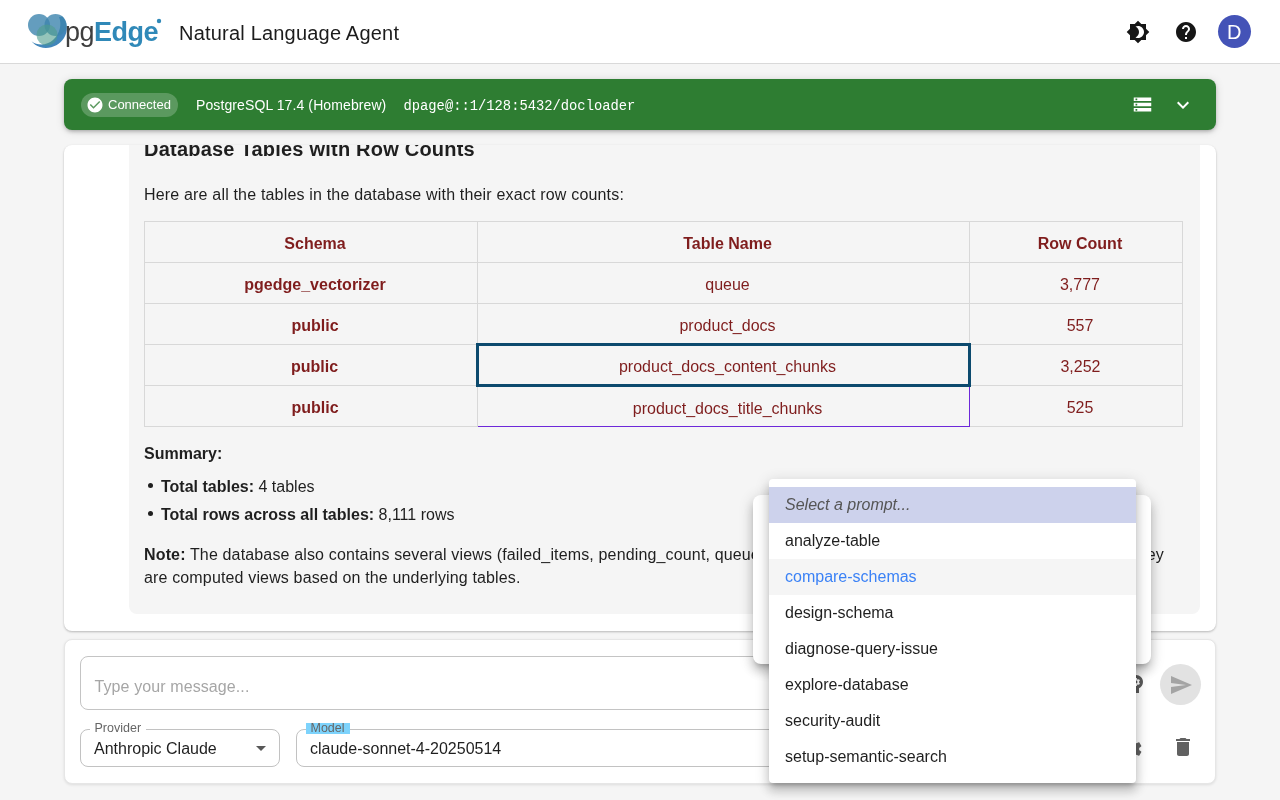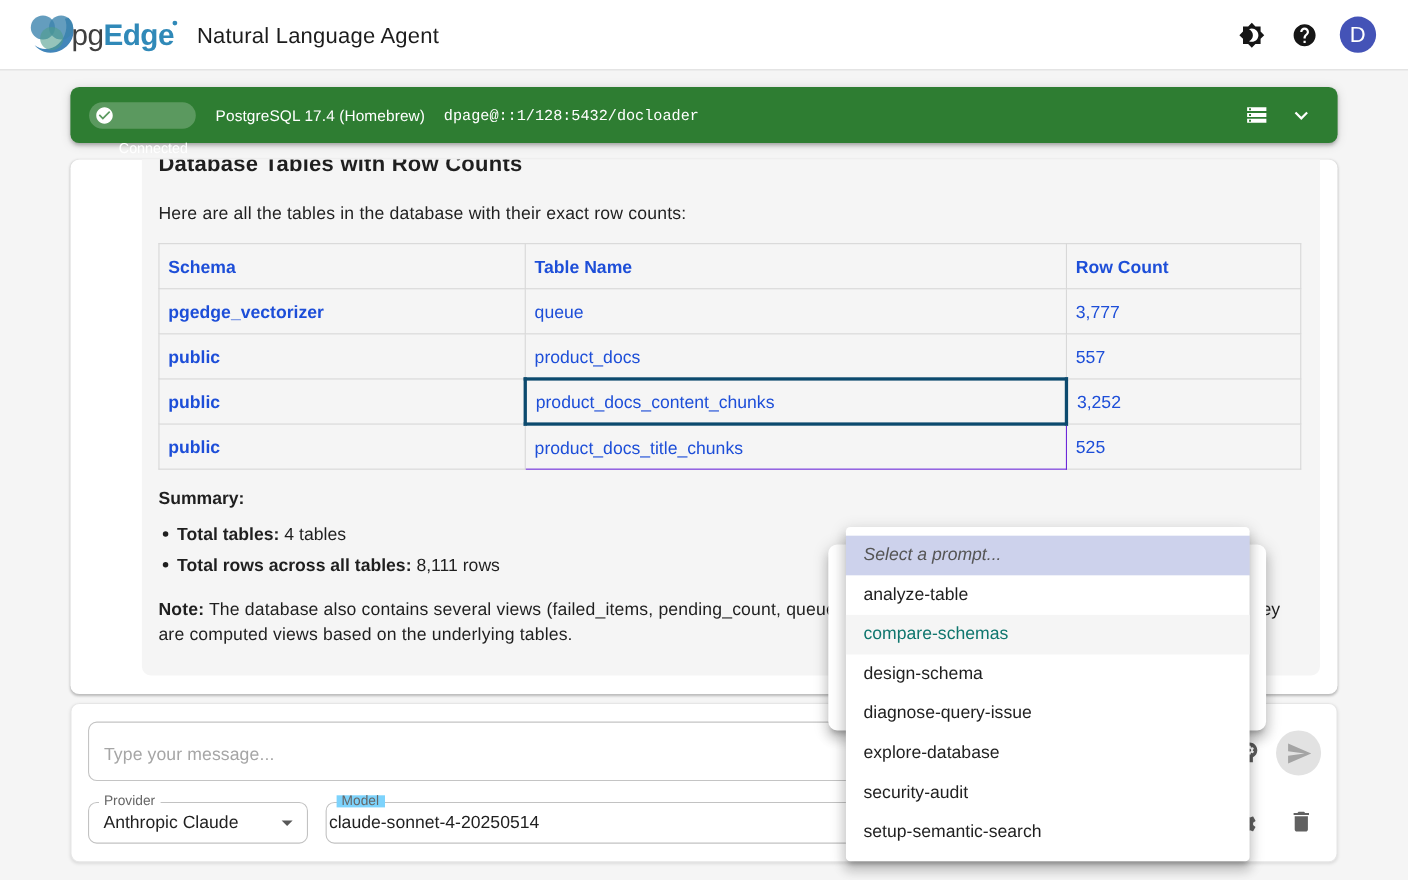--- a/index.html
+++ b/index.html
@@ -43,7 +43,7 @@
 <svg class="abs" style="left:86px;top:96px;" width="18" height="18" viewBox="0 0 24 24" fill="#fff">
   <path d="M12 2C6.48 2 2 6.48 2 12s4.48 10 10 10 10-4.48 10-10S17.52 2 12 2zm-2 15l-5-5 1.41-1.41L10 14.17l7.59-7.59L19 8l-9 9z"></path>
 </svg>
-<div class="txt" style="left:108px;top:98px;font-size:13px;line-height:13px;color:#fff;margin-top:30px;">Connected</div>
+<div class="txt" style="left:108px;top:98px;font-size:13px;line-height:13px;color:#fff;">Connected</div>
 <div class="txt" style="left:196px;top:98px;font-size:14px;line-height:14px;color:#fff;letter-spacing:0.1px;">PostgreSQL 17.4 (Homebrew)</div>
 <div class="txt" style="left:403.5px;top:100px;font-size:13.8px;line-height:14px;color:#fff;font-family:'Liberation Mono',monospace;">dpage@::1/128:5432/docloader</div>
 

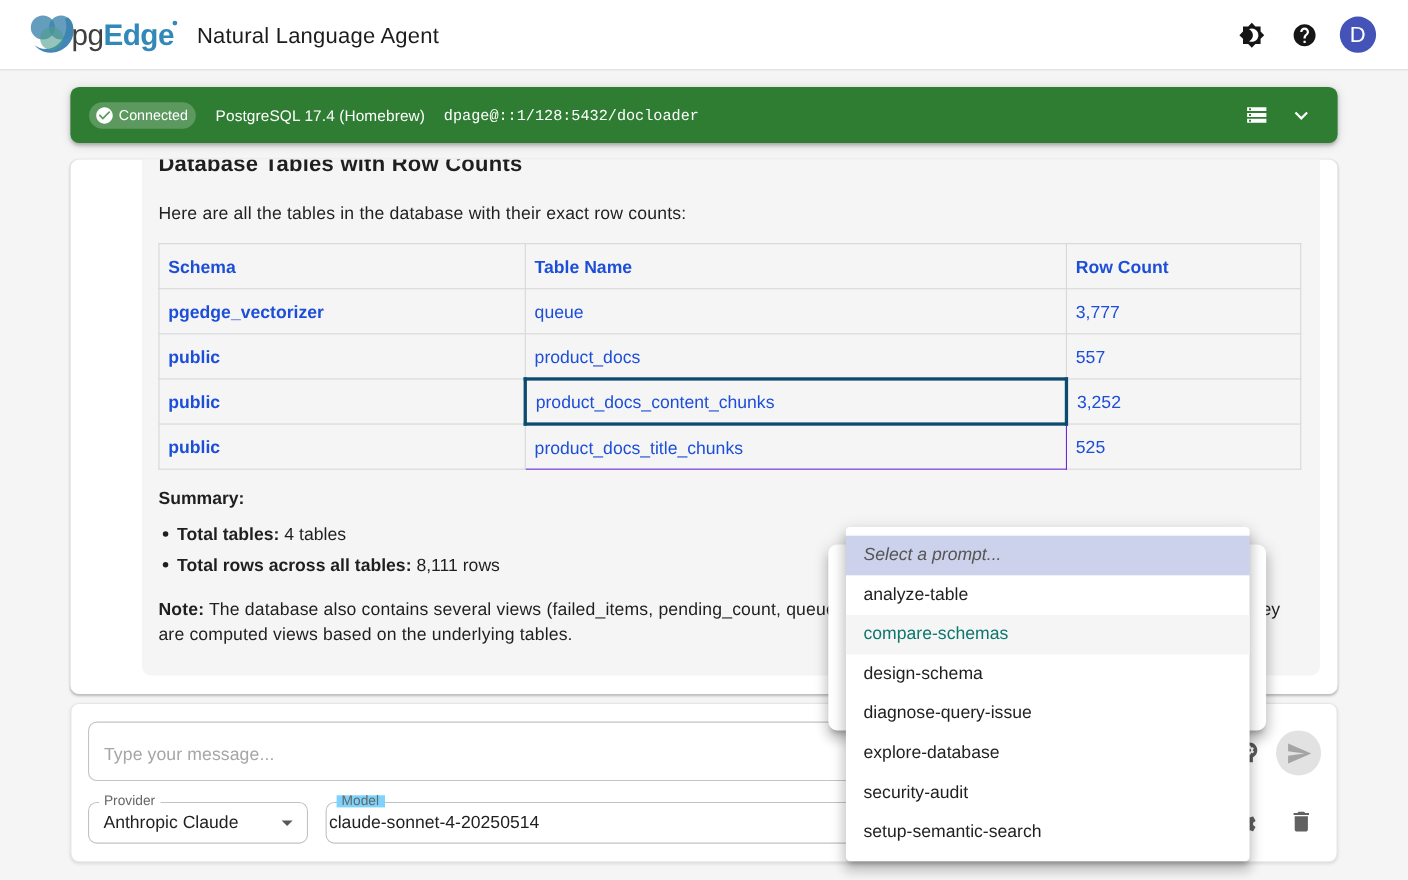--- a/index.html
+++ b/index.html
@@ -63,7 +63,7 @@
 
   <div class="txt" style="left:80px;top:42px;font-size:16px;line-height:16px;color:#1f1f1f;letter-spacing:0.18px;">Here are all the tables in the database with their exact row counts:</div>
 
-  <table style="position:absolute;left:80px;top:76px;width:1039px;border-collapse:collapse;font-size:16px;color:#1d4ed8;table-layout:fixed;">
+  <table style="position:absolute;left:80px;top:76px;width:1039px;border-collapse:collapse;font-size:16px;color:#7f1d1d;table-layout:fixed;text-align:center;">
     <colgroup>
         <col style="width:333px">
         <col style="width:492px">

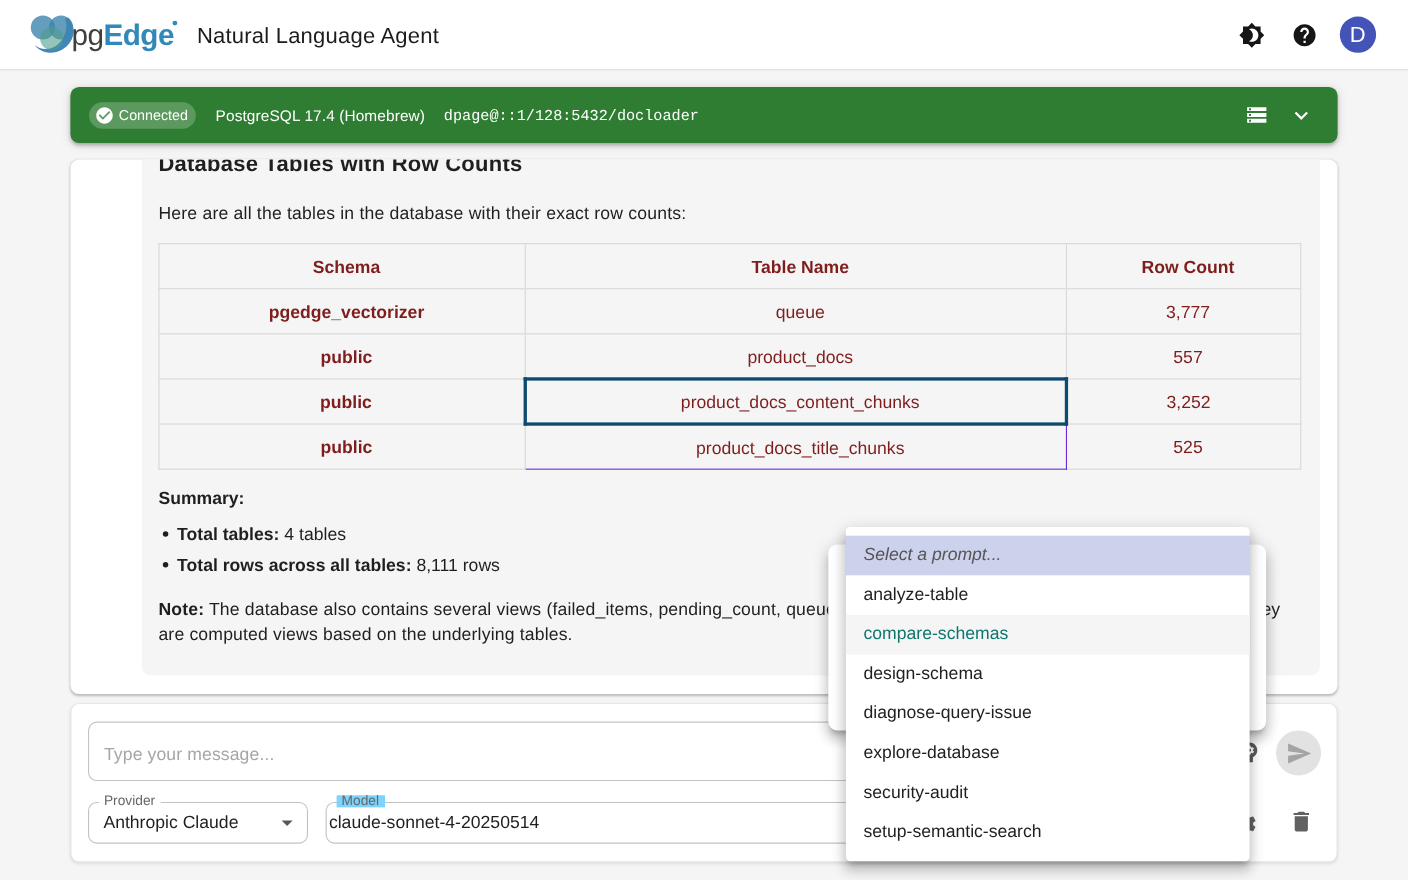--- a/index.html
+++ b/index.html
@@ -150,7 +150,7 @@
   <div class="txt" style="left:16px;top:18px;font-size:16px;line-height:16px;font-style:italic;color:#555;">Select a prompt...</div>
   <div class="txt" style="left:16px;top:54px;font-size:16px;line-height:16px;color:#1f1f1f;text-align:right;">analyze-table</div>
   <div class="abs" style="left:0;top:80px;width:366.5px;height:36px;background:#f5f5f5;"></div>
-  <div class="txt" style="left:16px;top:90px;font-size:16px;line-height:16px;color:#0f766e;">compare-schemas</div>
+  <div class="txt" style="left:16px;top:90px;font-size:16px;line-height:16px;color:#3b82f6;">compare-schemas</div>
   <div class="txt" style="left:16px;top:126px;font-size:16px;line-height:16px;color:#1f1f1f;">design-schema</div>
   <div class="txt" style="left:16px;top:162px;font-size:16px;line-height:16px;color:#1f1f1f;">diagnose-query-issue</div>
   <div class="txt" style="left:16px;top:198px;font-size:16px;line-height:16px;color:#1f1f1f;">explore-database</div>

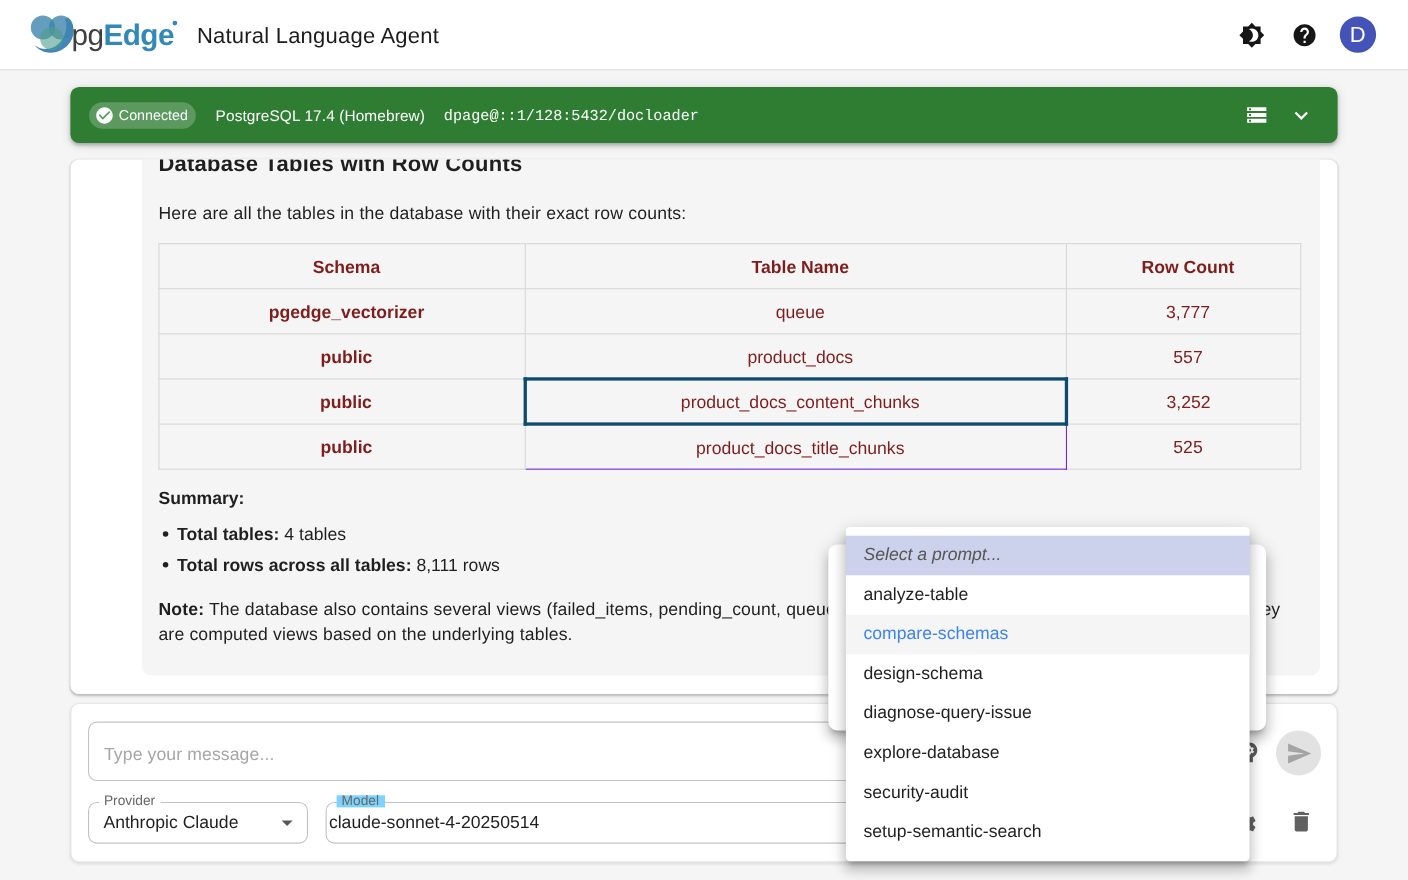--- a/index.html
+++ b/index.html
@@ -133,7 +133,7 @@
 
 <div class="abs" style="left:296px;top:728.5px;width:809px;height:38.5px;border:1px solid #c2c2c2;border-radius:8px;background:#fff;"></div>
 <div class="txt" style="left:305.5px;top:722.5px;font-size:12.5px;line-height:11px;color:#666;background:#7dd3fc;padding:0 5px;">Model</div>
-<div class="txt" style="left:299px;top:741px;font-size:16px;line-height:16px;color:#1f1f1f;">claude-sonnet-4-20250514</div>
+<div class="txt" style="left:310px;top:741px;font-size:16px;line-height:16px;color:#1f1f1f;">claude-sonnet-4-20250514</div>
 
 <svg class="abs" style="left:1120px;top:737px;" width="24" height="24" viewBox="0 0 24 24" fill="#616161">
   <path d="M19.14 12.94c.04-.3.06-.61.06-.94 0-.32-.02-.64-.07-.94l2.03-1.58c.18-.14.23-.41.12-.61l-1.92-3.32c-.12-.22-.37-.29-.59-.22l-2.39.96c-.5-.38-1.03-.7-1.62-.94l-.36-2.54c-.04-.24-.24-.41-.48-.41h-3.84c-.24 0-.43.17-.47.41l-.36 2.54c-.59.24-1.13.57-1.62.94l-2.39-.96c-.22-.08-.47 0-.59.22L2.74 8.87c-.12.21-.08.47.12.61l2.03 1.58c-.05.3-.09.63-.09.94s.02.64.07.94l-2.03 1.58c-.18.14-.23.41-.12.61l1.92 3.32c.12.22.37.29.59.22l2.39-.96c.5.38 1.03.7 1.62.94l.36 2.54c.05.24.24.41.48.41h3.84c.24 0 .44-.17.47-.41l.36-2.54c.59-.24 1.13-.56 1.62-.94l2.39.96c.22.08.47 0 .59-.22l1.92-3.32c.12-.22.07-.47-.12-.61l-2.01-1.58zM12 15.6c-1.98 0-3.6-1.62-3.6-3.6s1.62-3.6 3.6-3.6 3.6 1.62 3.6 3.6-1.62 3.6-3.6 3.6z"></path>

